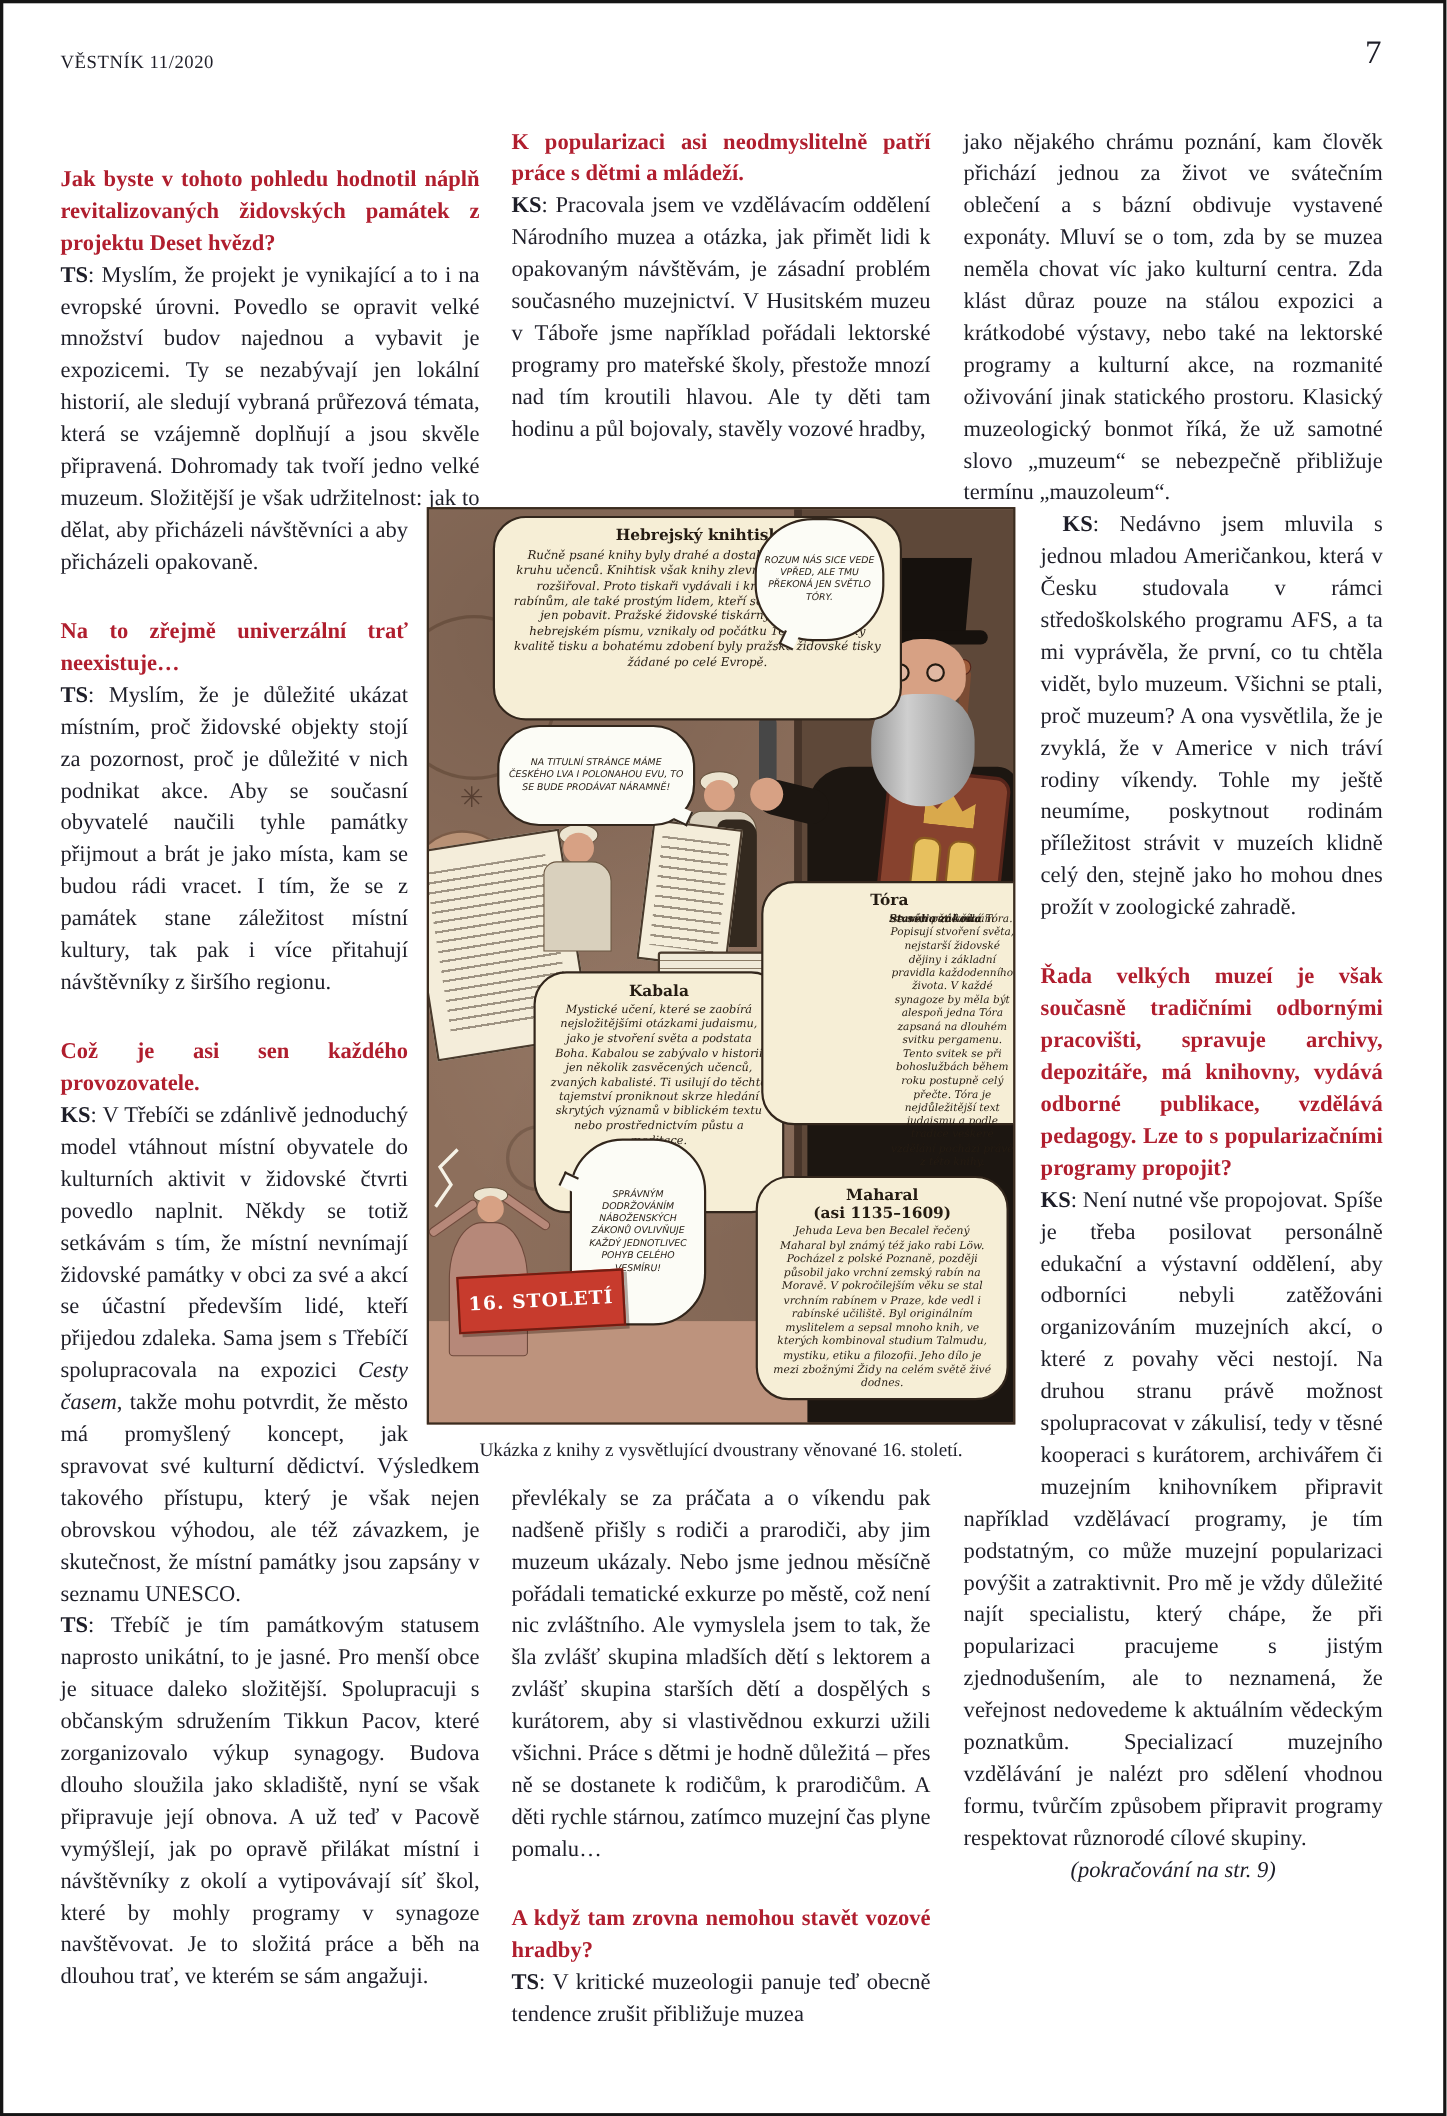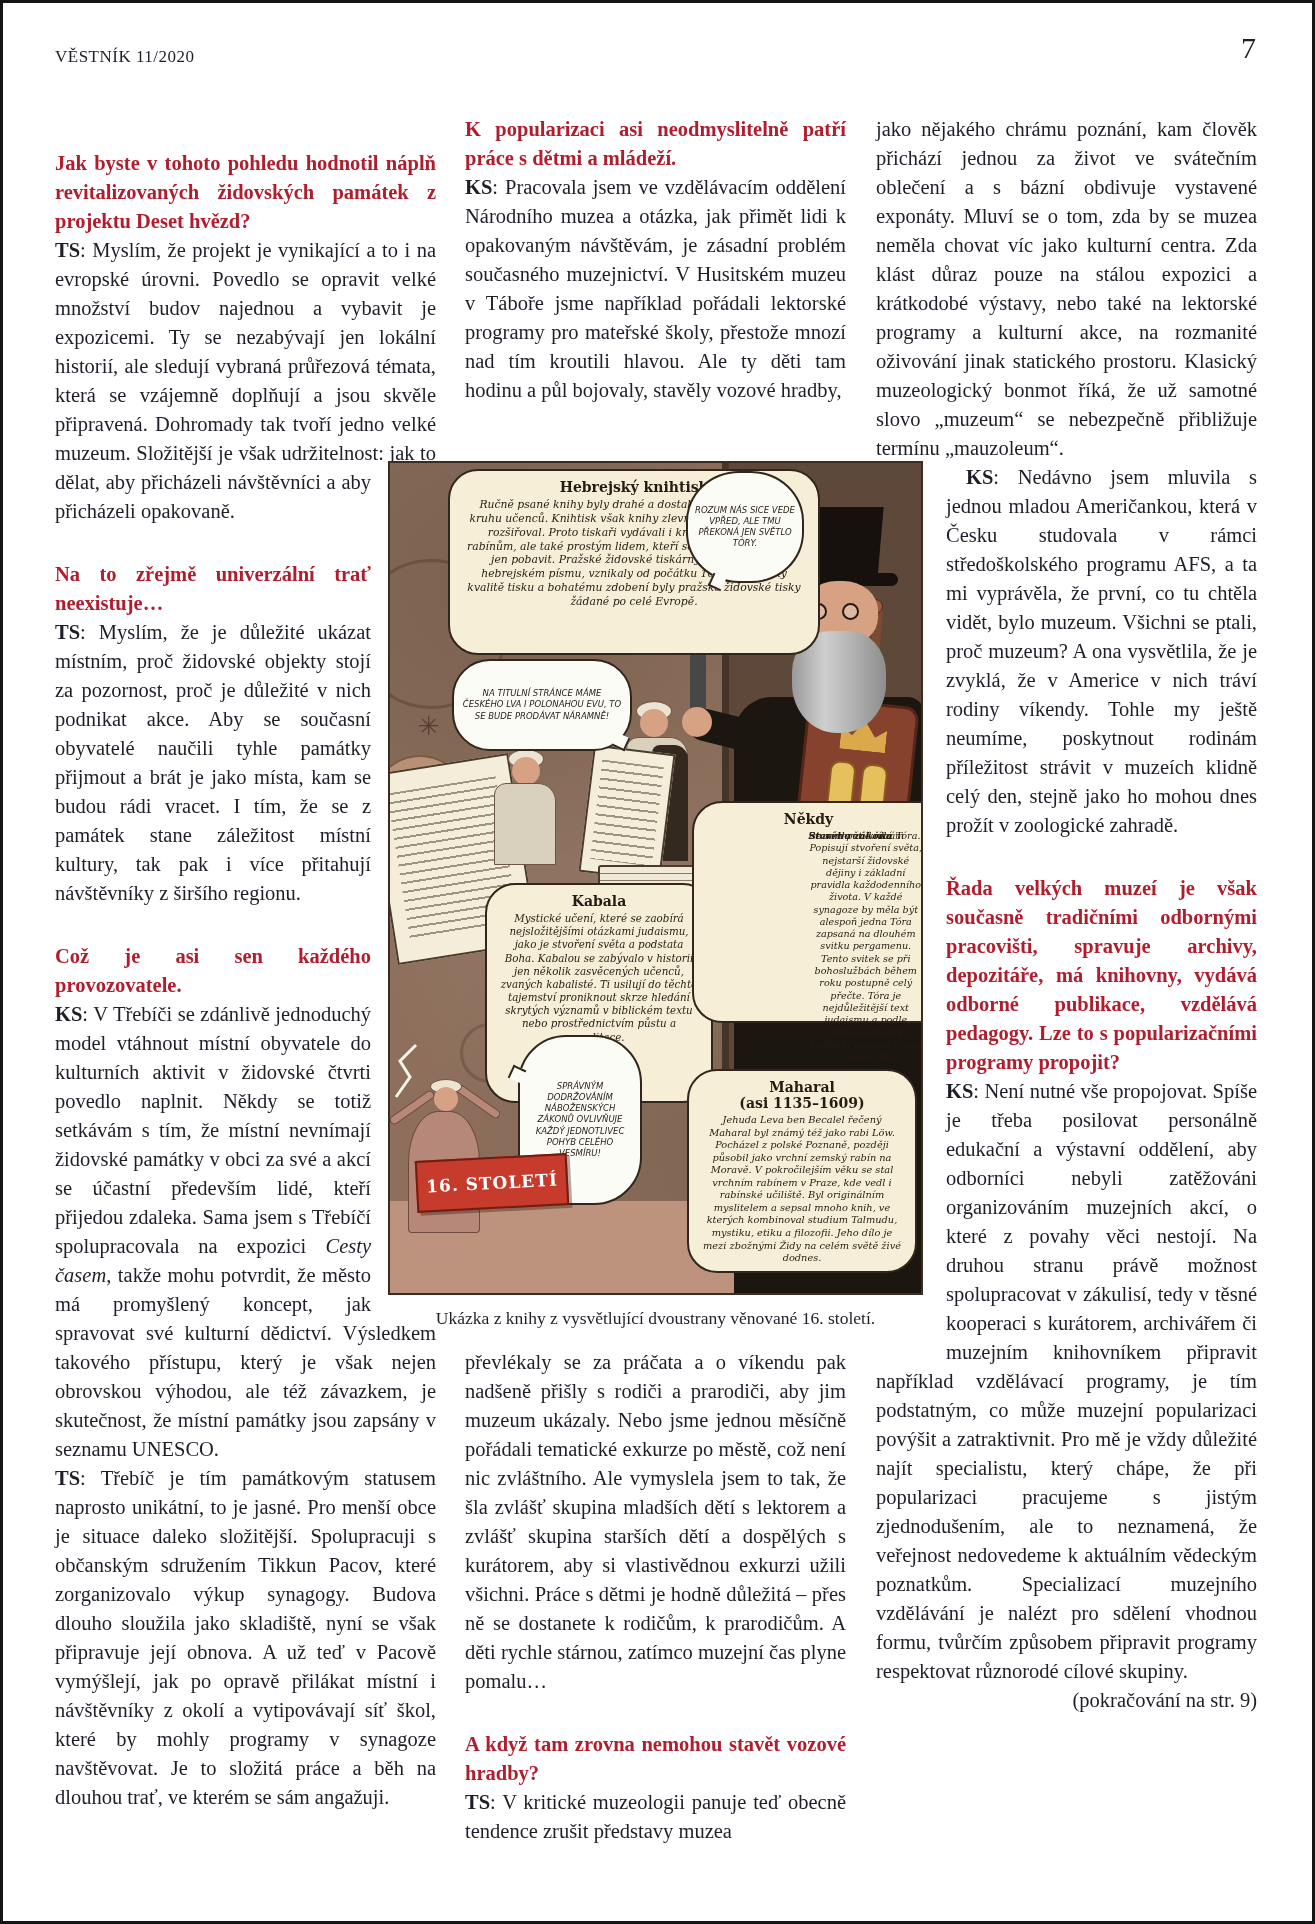--- a/index.html
+++ b/index.html
@@ -200,7 +200,7 @@
         <div class="px" style="font-size:10.3px;">Mystické učení, které se zaobírá nejsložitějšími otázkami judaismu, jako je stvoření světa a podstata Boha. Kabalou se zabývalo v historii jen několik zasvěcených učenců, zvaných kabalisté. Ti usilují do těchto tajemství proniknout skrze hledání skrytých významů v biblickém textu nebo prostřednictvím půstu a meditace.</div>
       </div>
       <div class="panel" style="left:302px; top:338px; width:233px; height:222px; border-radius:30px 0 0 30px;">
-        <div class="pt">Někdy</div>
+        <div class="pt">Tóra</div>
         <div class="px" style="font-size:9.6px;">
             <span>Prvním pěti knihám </span>
             <b>Starého zákona</b>

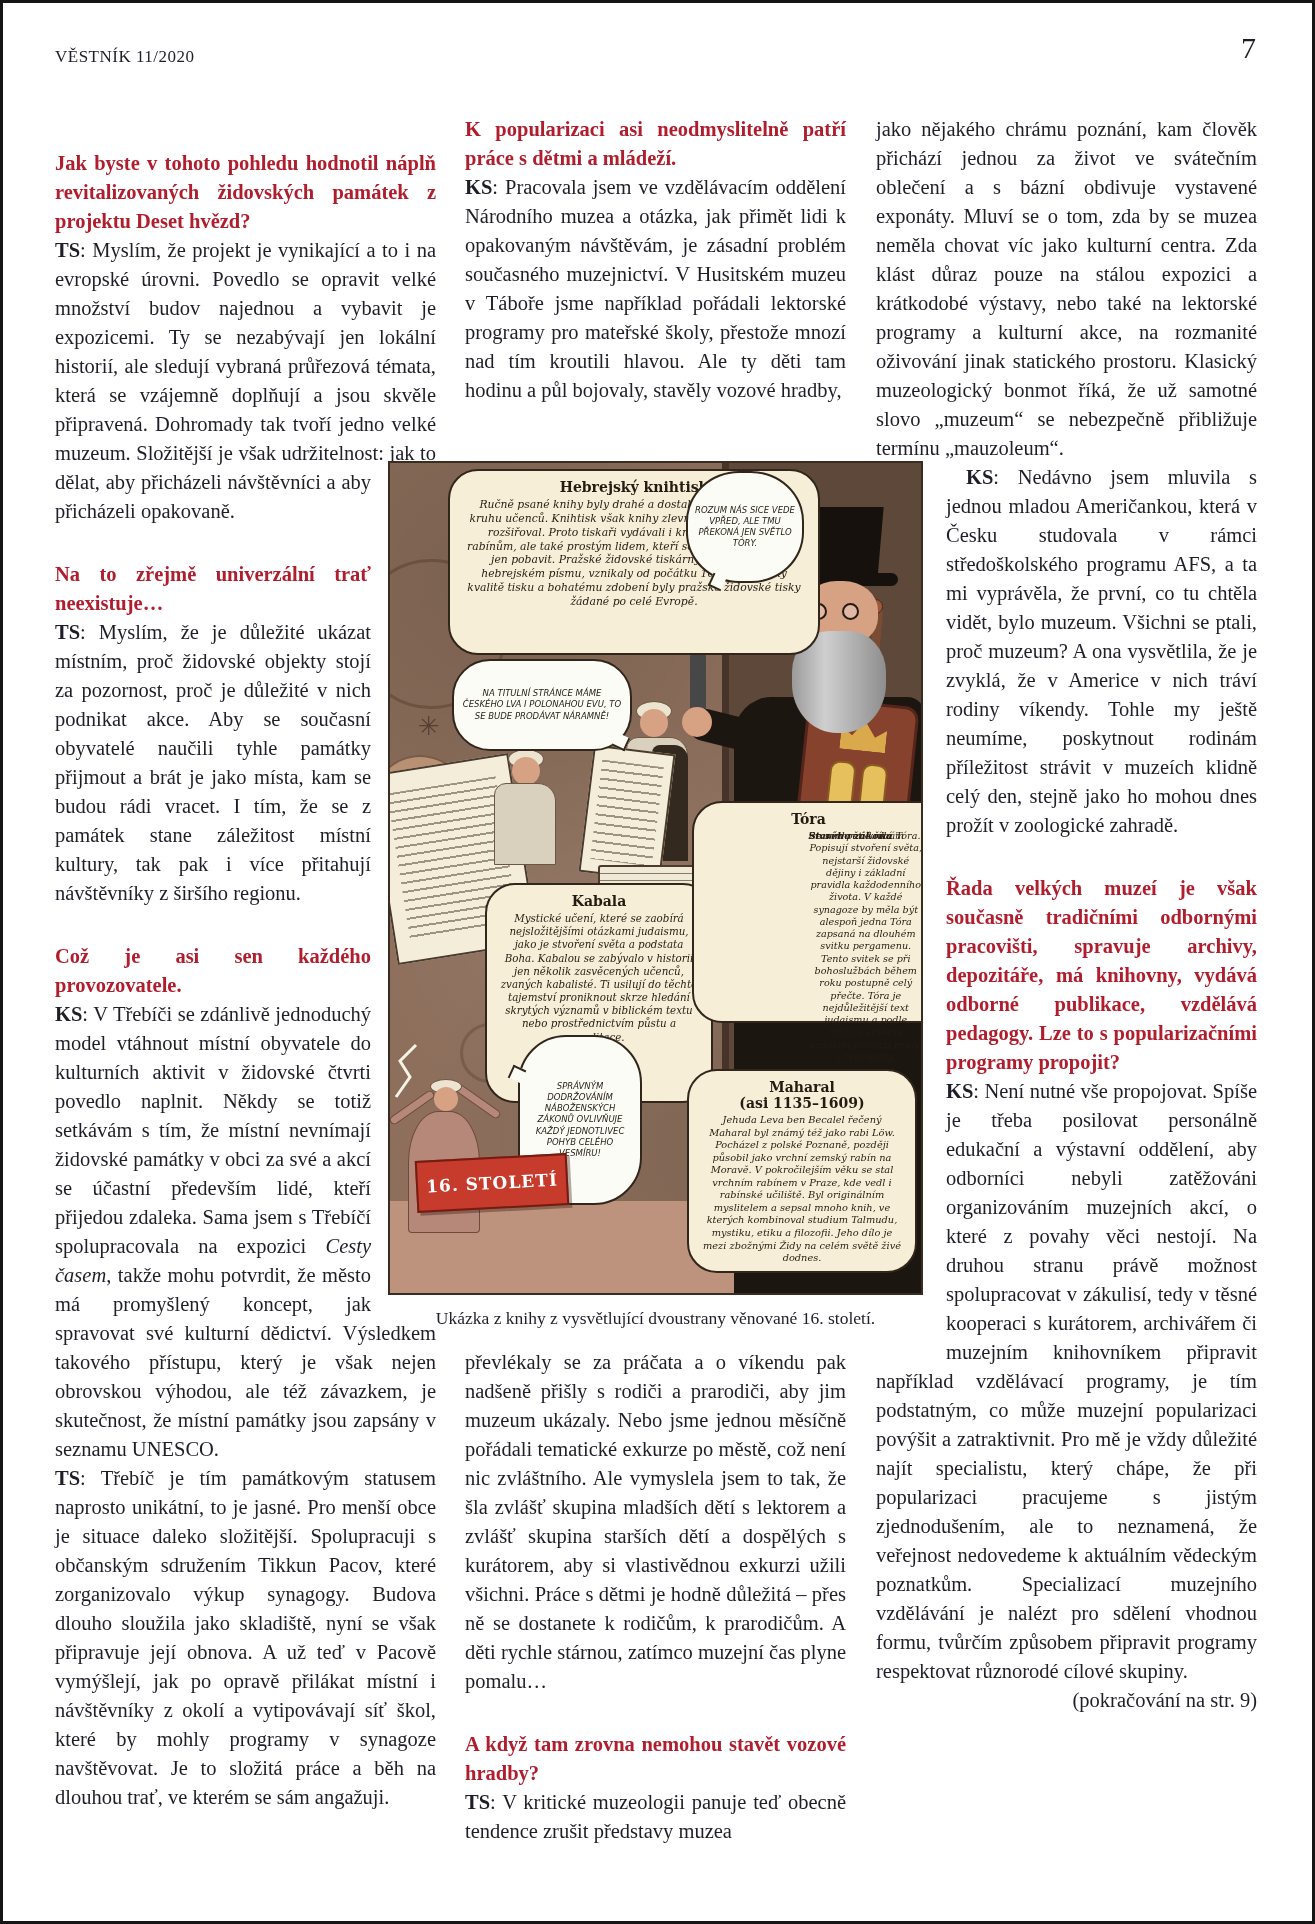--- a/index.html
+++ b/index.html
@@ -23,7 +23,7 @@
   .spR { float:right; clear:right; width:65px; height:834px; }
   .spL { float:left;  width:0;  height:358px; }
   .spLL{ float:left;  clear:left;  width:70px; height:877px; }
-  .cont { text-align:right; }
+  .cont { text-align:center; font-style:italic; }
 
   
   .figure { position:absolute; left:385px; top:458px; width:535px; }

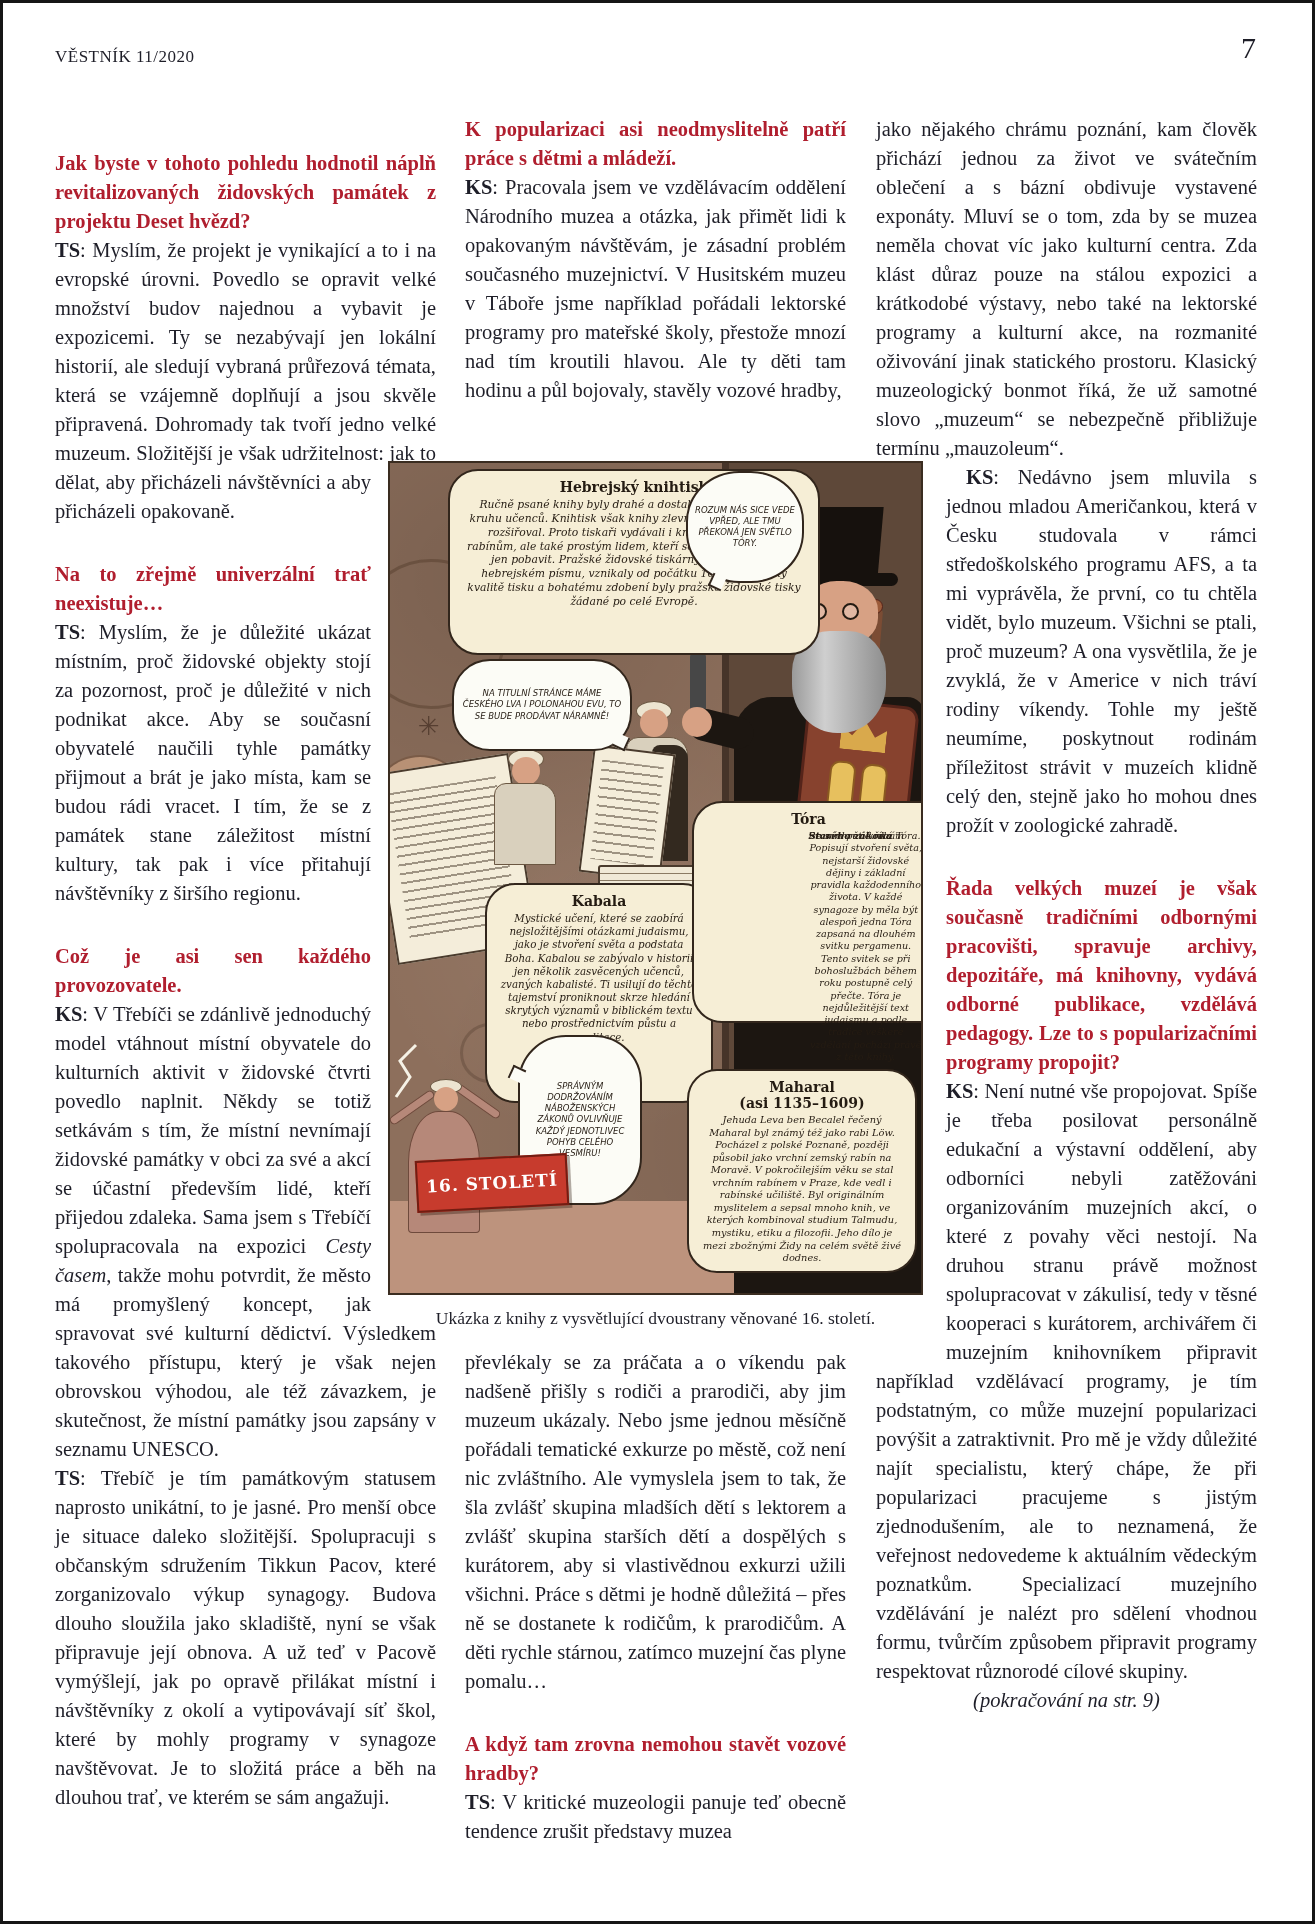--- a/index.html
+++ b/index.html
@@ -228,7 +228,7 @@
   <div class="col col-mid-bot">
     <p>převlékaly se za práčata a o víkendu pak nadšeně přišly s rodiči a prarodiči, aby jim muzeum ukázaly. Nebo jsme jednou měsíčně pořádali tematické exkurze po městě, což není nic zvláštního. Ale vymyslela jsem to tak, že šla zvlášť skupina mladších dětí s lektorem a zvlášť skupina starších dětí a dospělých s kurátorem, aby si vlastivědnou exkurzi užili všichni. Práce s dětmi je hodně důležitá – přes ně se dostanete k rodičům, k prarodičům. A děti rychle stárnou, zatímco muzejní čas plyne pomalu…</p>
     <p class="qh">A když tam zrovna nemohou stavět vozové hradby?</p>
-    <p><strong>TS</strong><span>: V kritické muzeologii panuje teď obecně tendence zrušit představy muzea</span></p>
+    <p><strong>TS</strong><span>: V kritické muzeologii panuje teď obecně tendence zrušit přibližuje muzea</span></p>
   </div>
 
   <div class="col col-right">

